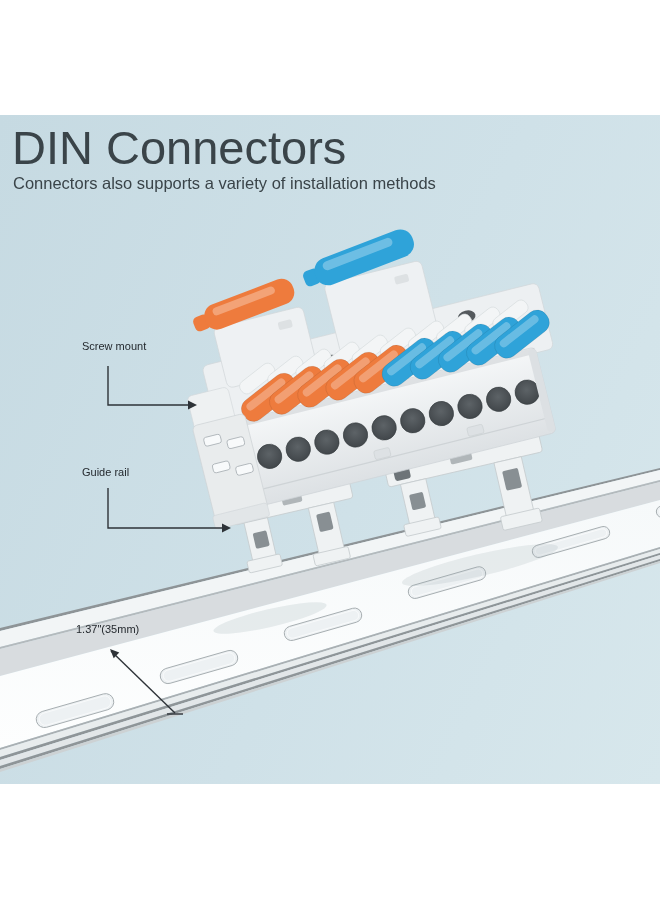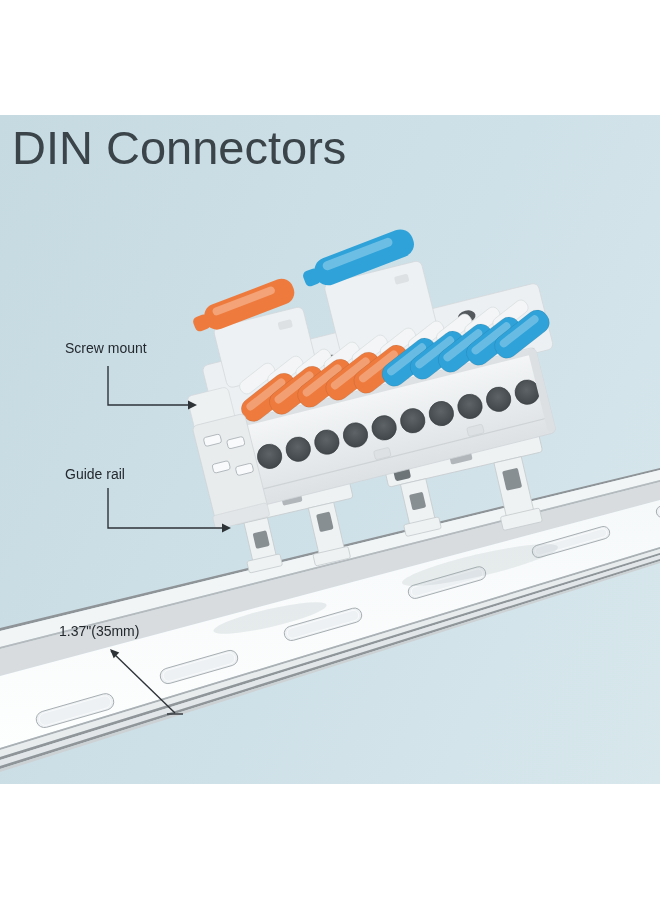--- a/index.html
+++ b/index.html
@@ -289,6 +289,7 @@
   </svg>
 
   <h1 class="title" style="margin:0">DIN Connectors</h1>
+  <p class="subtitle" style="margin:0">Connectors also supports a variety of installation methods</p>
 
   <div class="label" id="lbl-screw">Screw mount</div>
   <div class="label" id="lbl-guide">Guide rail</div>

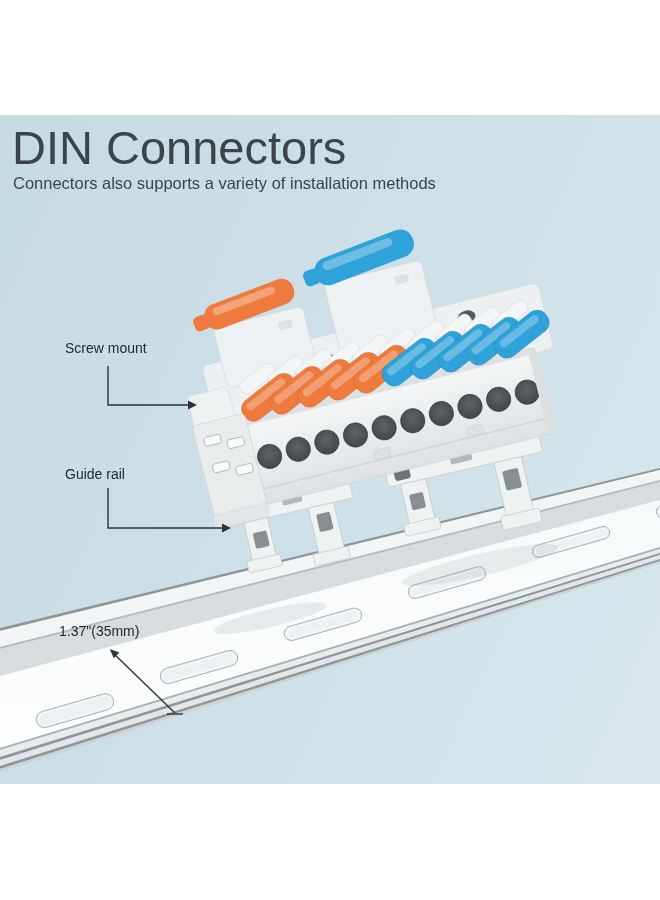--- a/index.html
+++ b/index.html
@@ -27,8 +27,8 @@
   }
   .label{
     position:absolute;
-    font-size:14px;font-weight:500;
-    color:var(--label,#24292e);white-space:nowrap;
+    font-size:11px;font-weight:500;
+    color:var(--label,#24292e);white-space:nowrap;margin-left:17px;
   }
   #lbl-screw{left:65px;top:340px;}
   #lbl-guide{left:65px;top:466px;}

